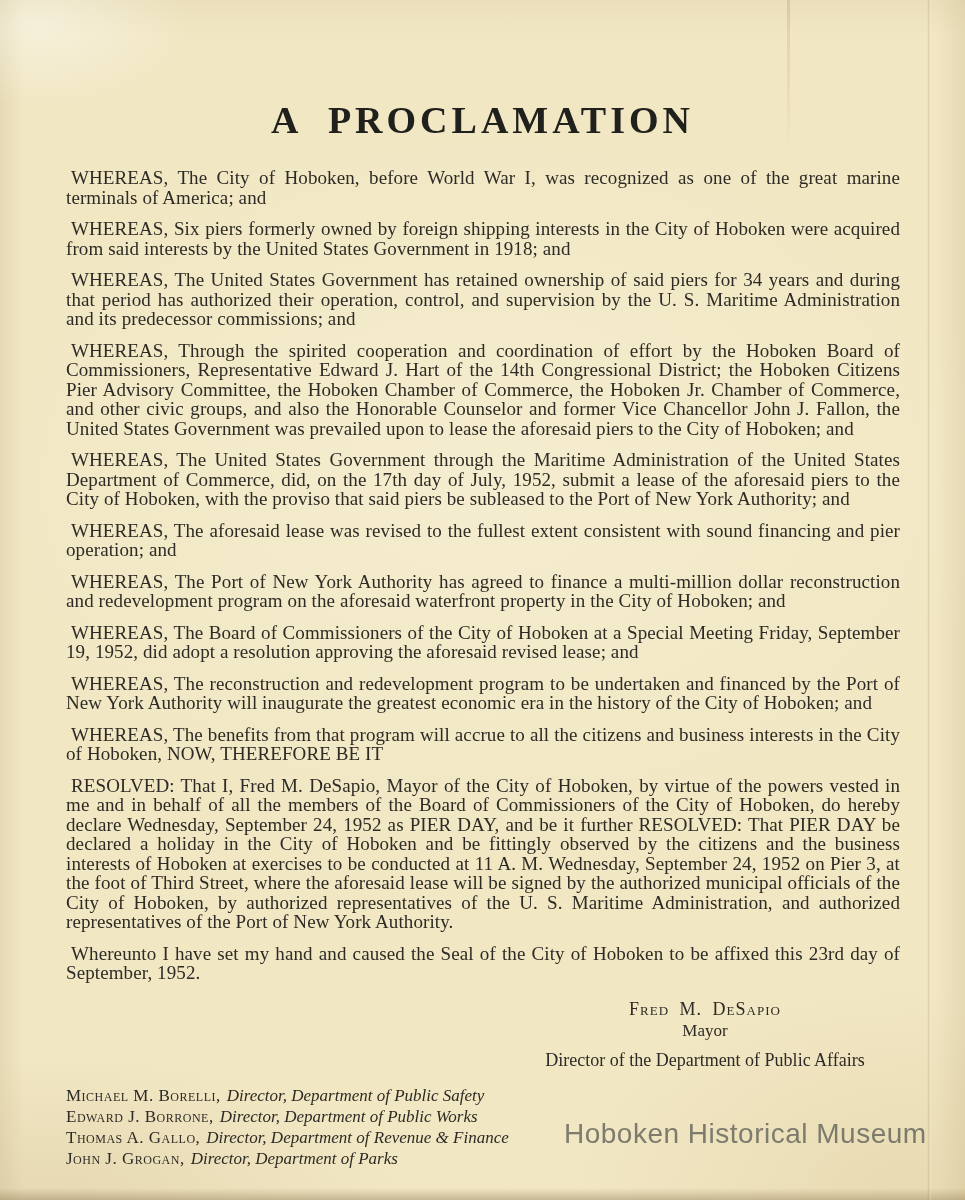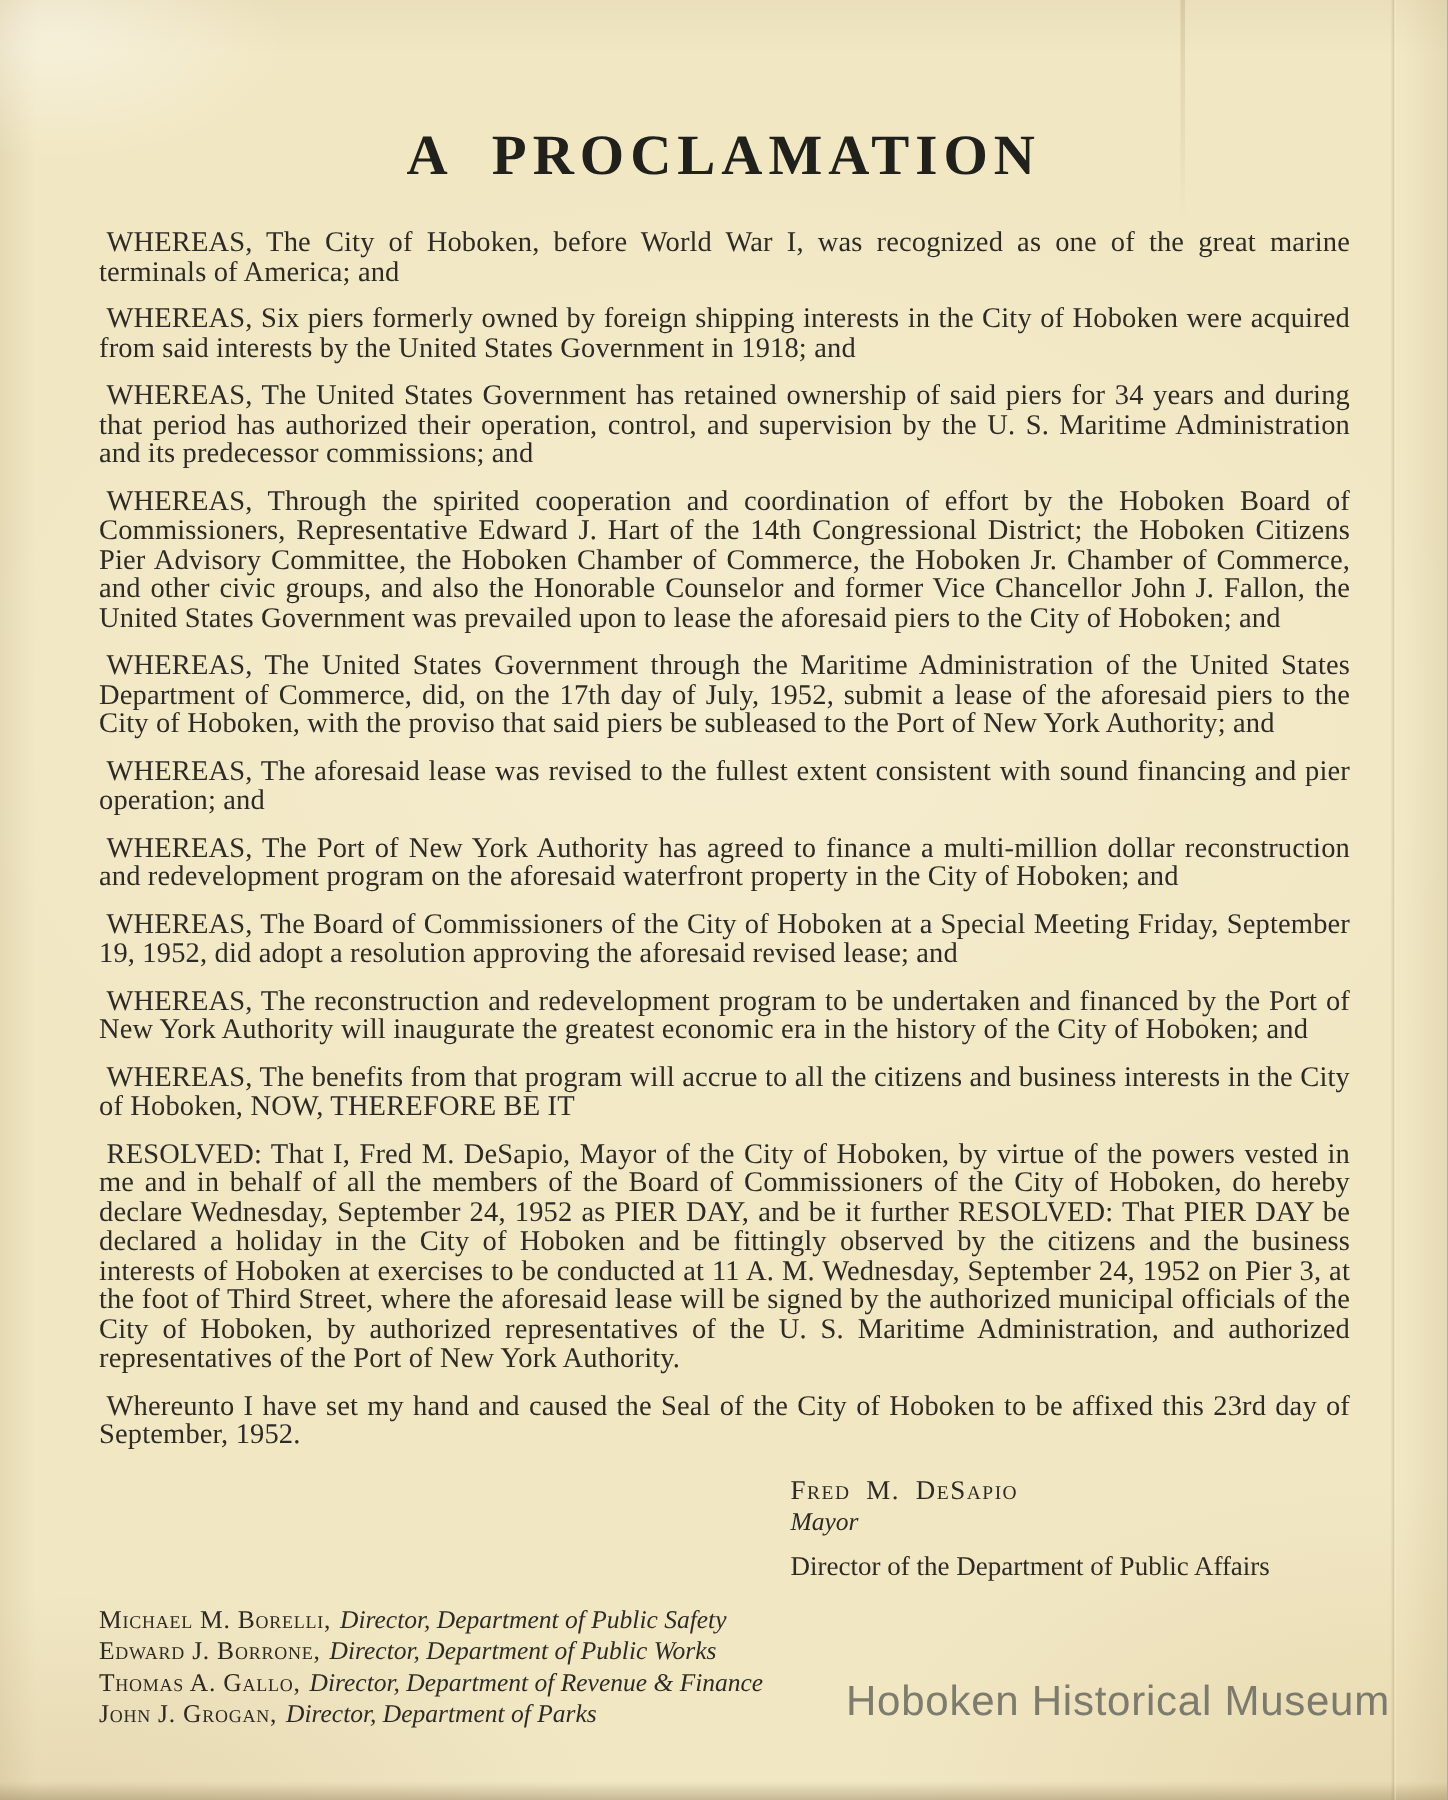--- a/index.html
+++ b/index.html
@@ -42,7 +42,7 @@
     background: linear-gradient(180deg, rgba(150,120,70,0.22), rgba(150,120,70,0));
   }
   .page-title {
-    margin: 0;
+    margin: 16px;
     padding-top: 82px;
     text-align: center;
     font-size: 38px;

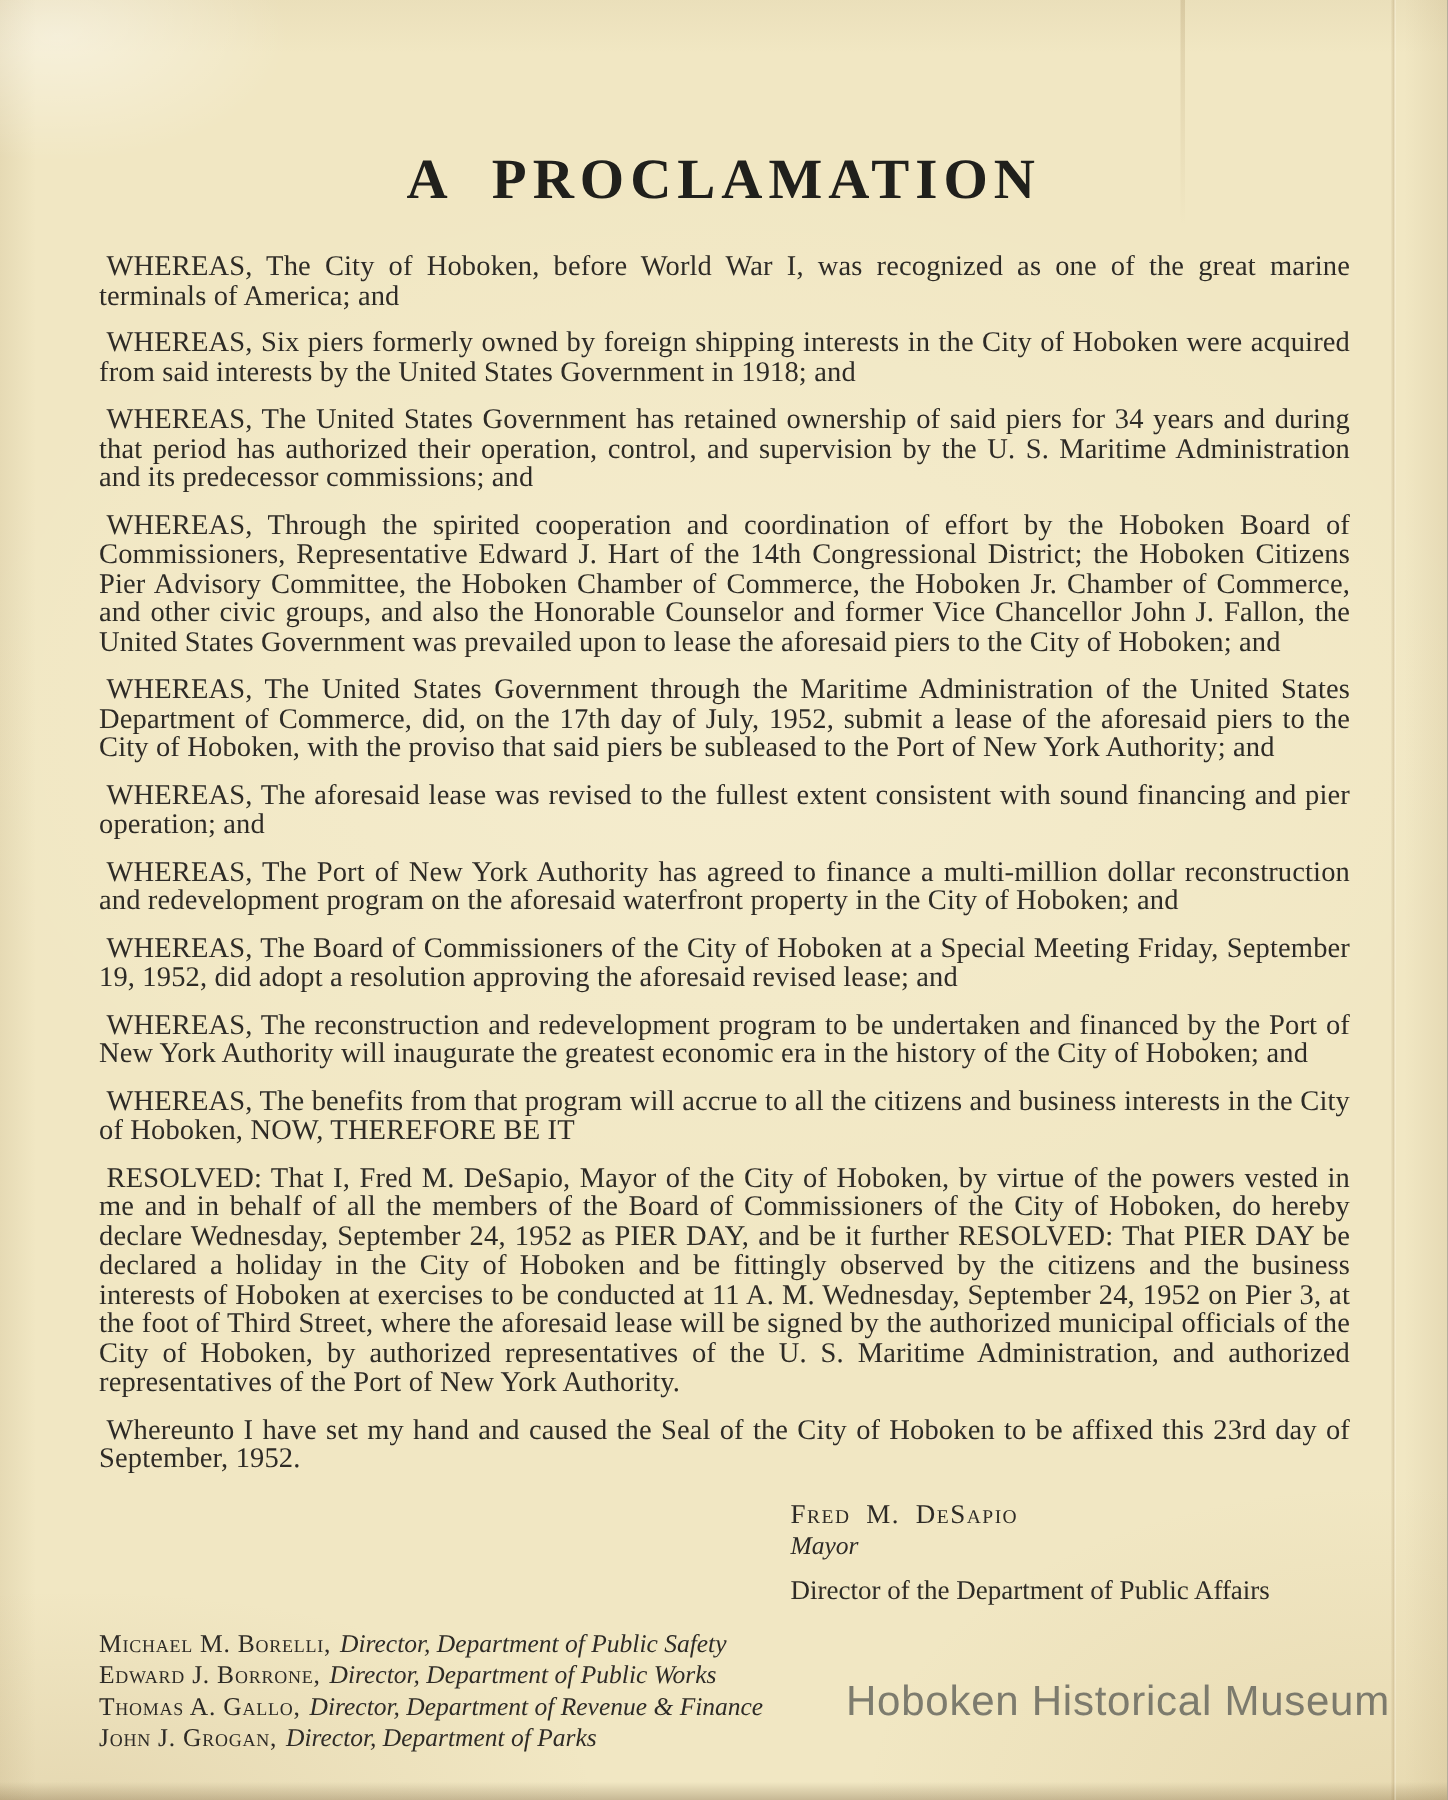--- a/index.html
+++ b/index.html
@@ -65,7 +65,8 @@
   .para:last-child { margin-bottom: 0; }
   .signature {
     width: 400px;
-    margin: 16px 38px 0 auto;
+    margin: 16px 60px 0 auto;
+    text-align: center;
     font-size: 17px;
     line-height: 21px;
   }

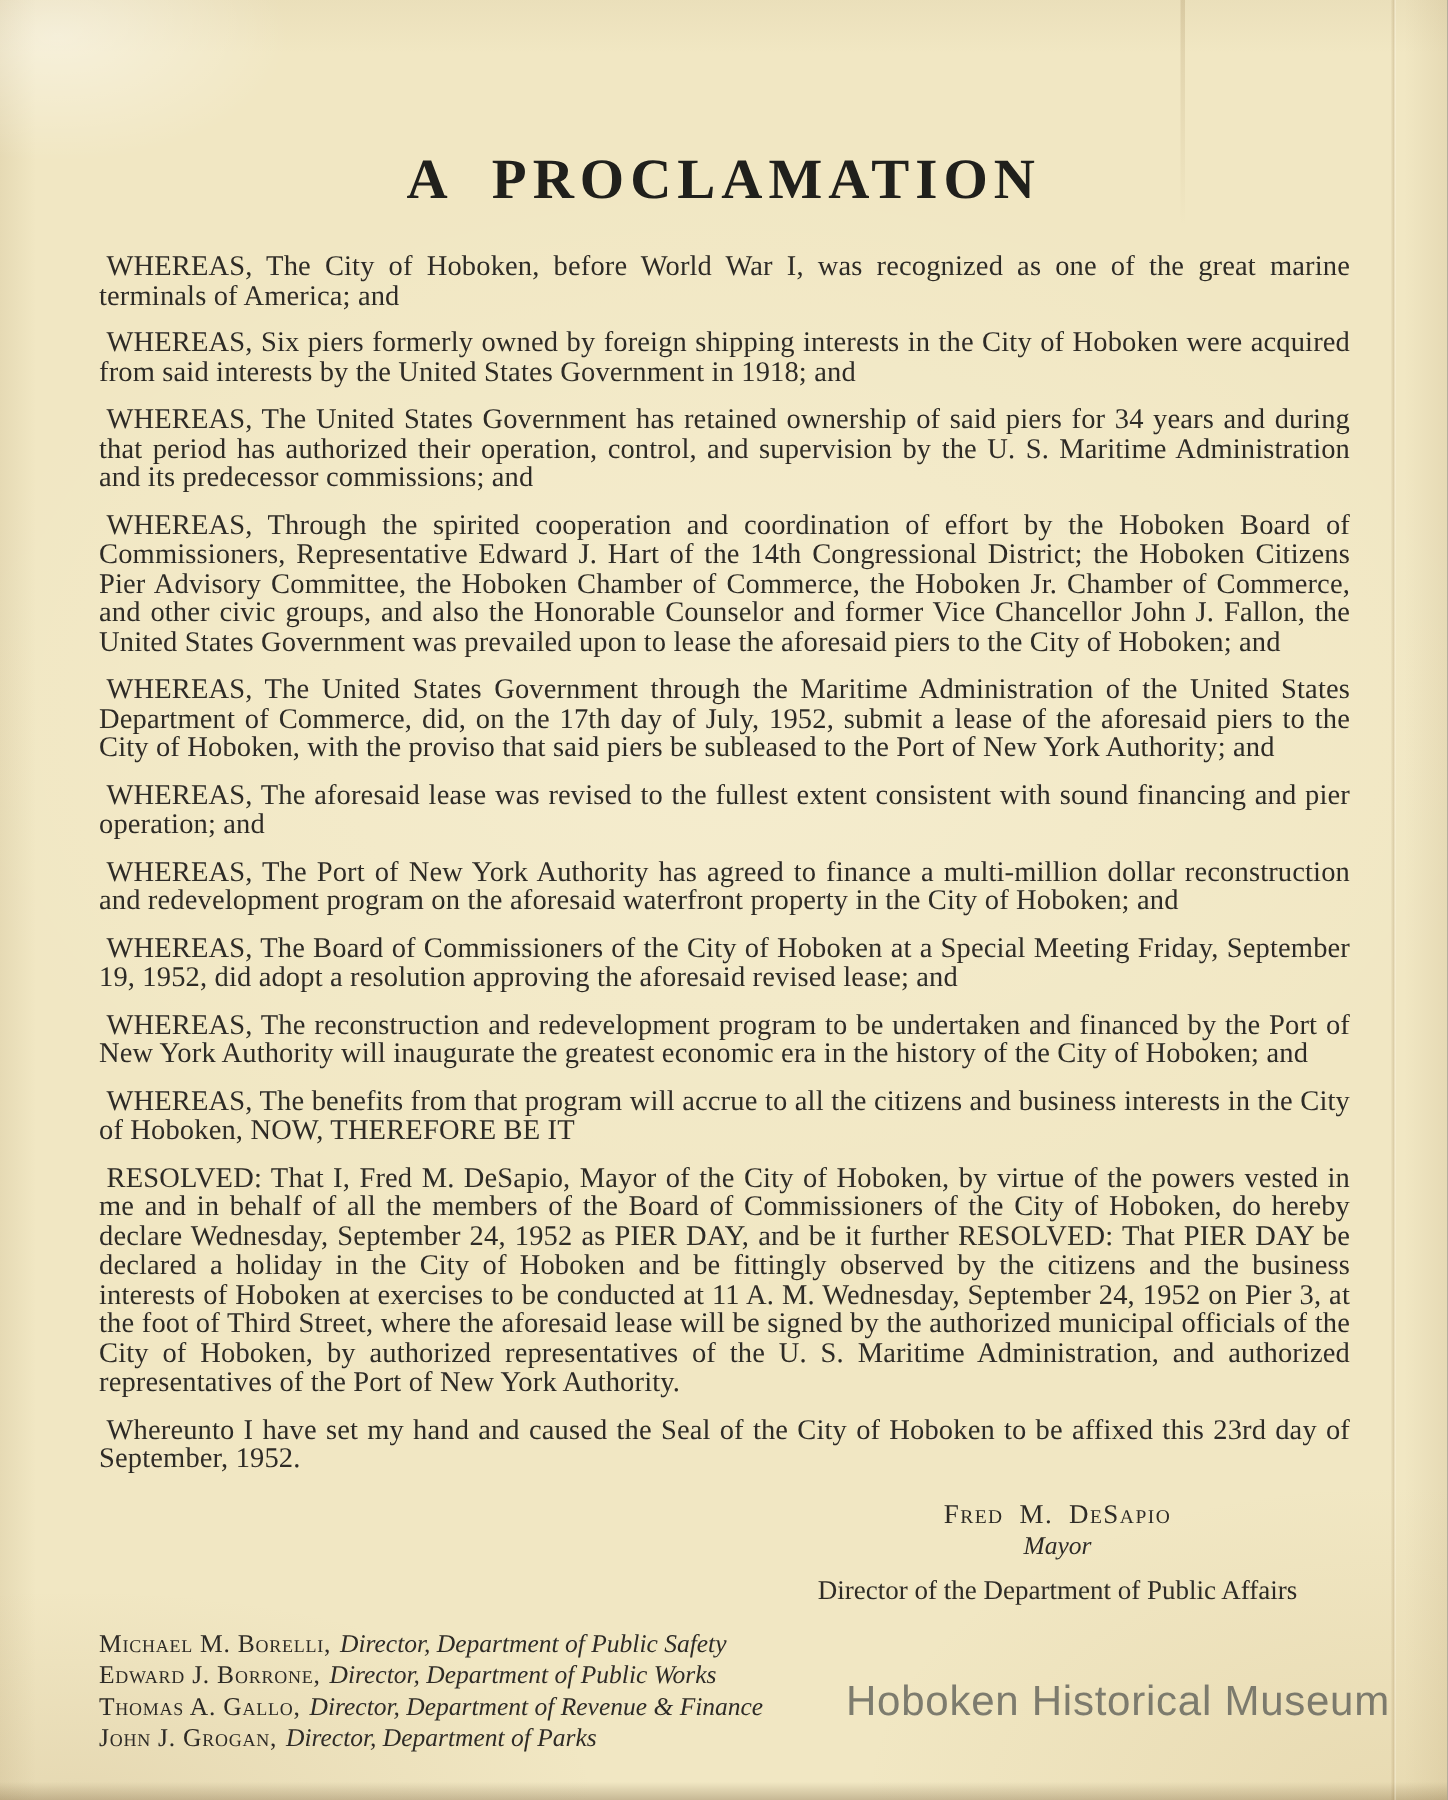--- a/index.html
+++ b/index.html
@@ -77,7 +77,6 @@
     font-size: 18px;
   }
   .sig-title {
-    font-style: italic;
     font-size: 17px;
   }
   .sig-subtitle {

